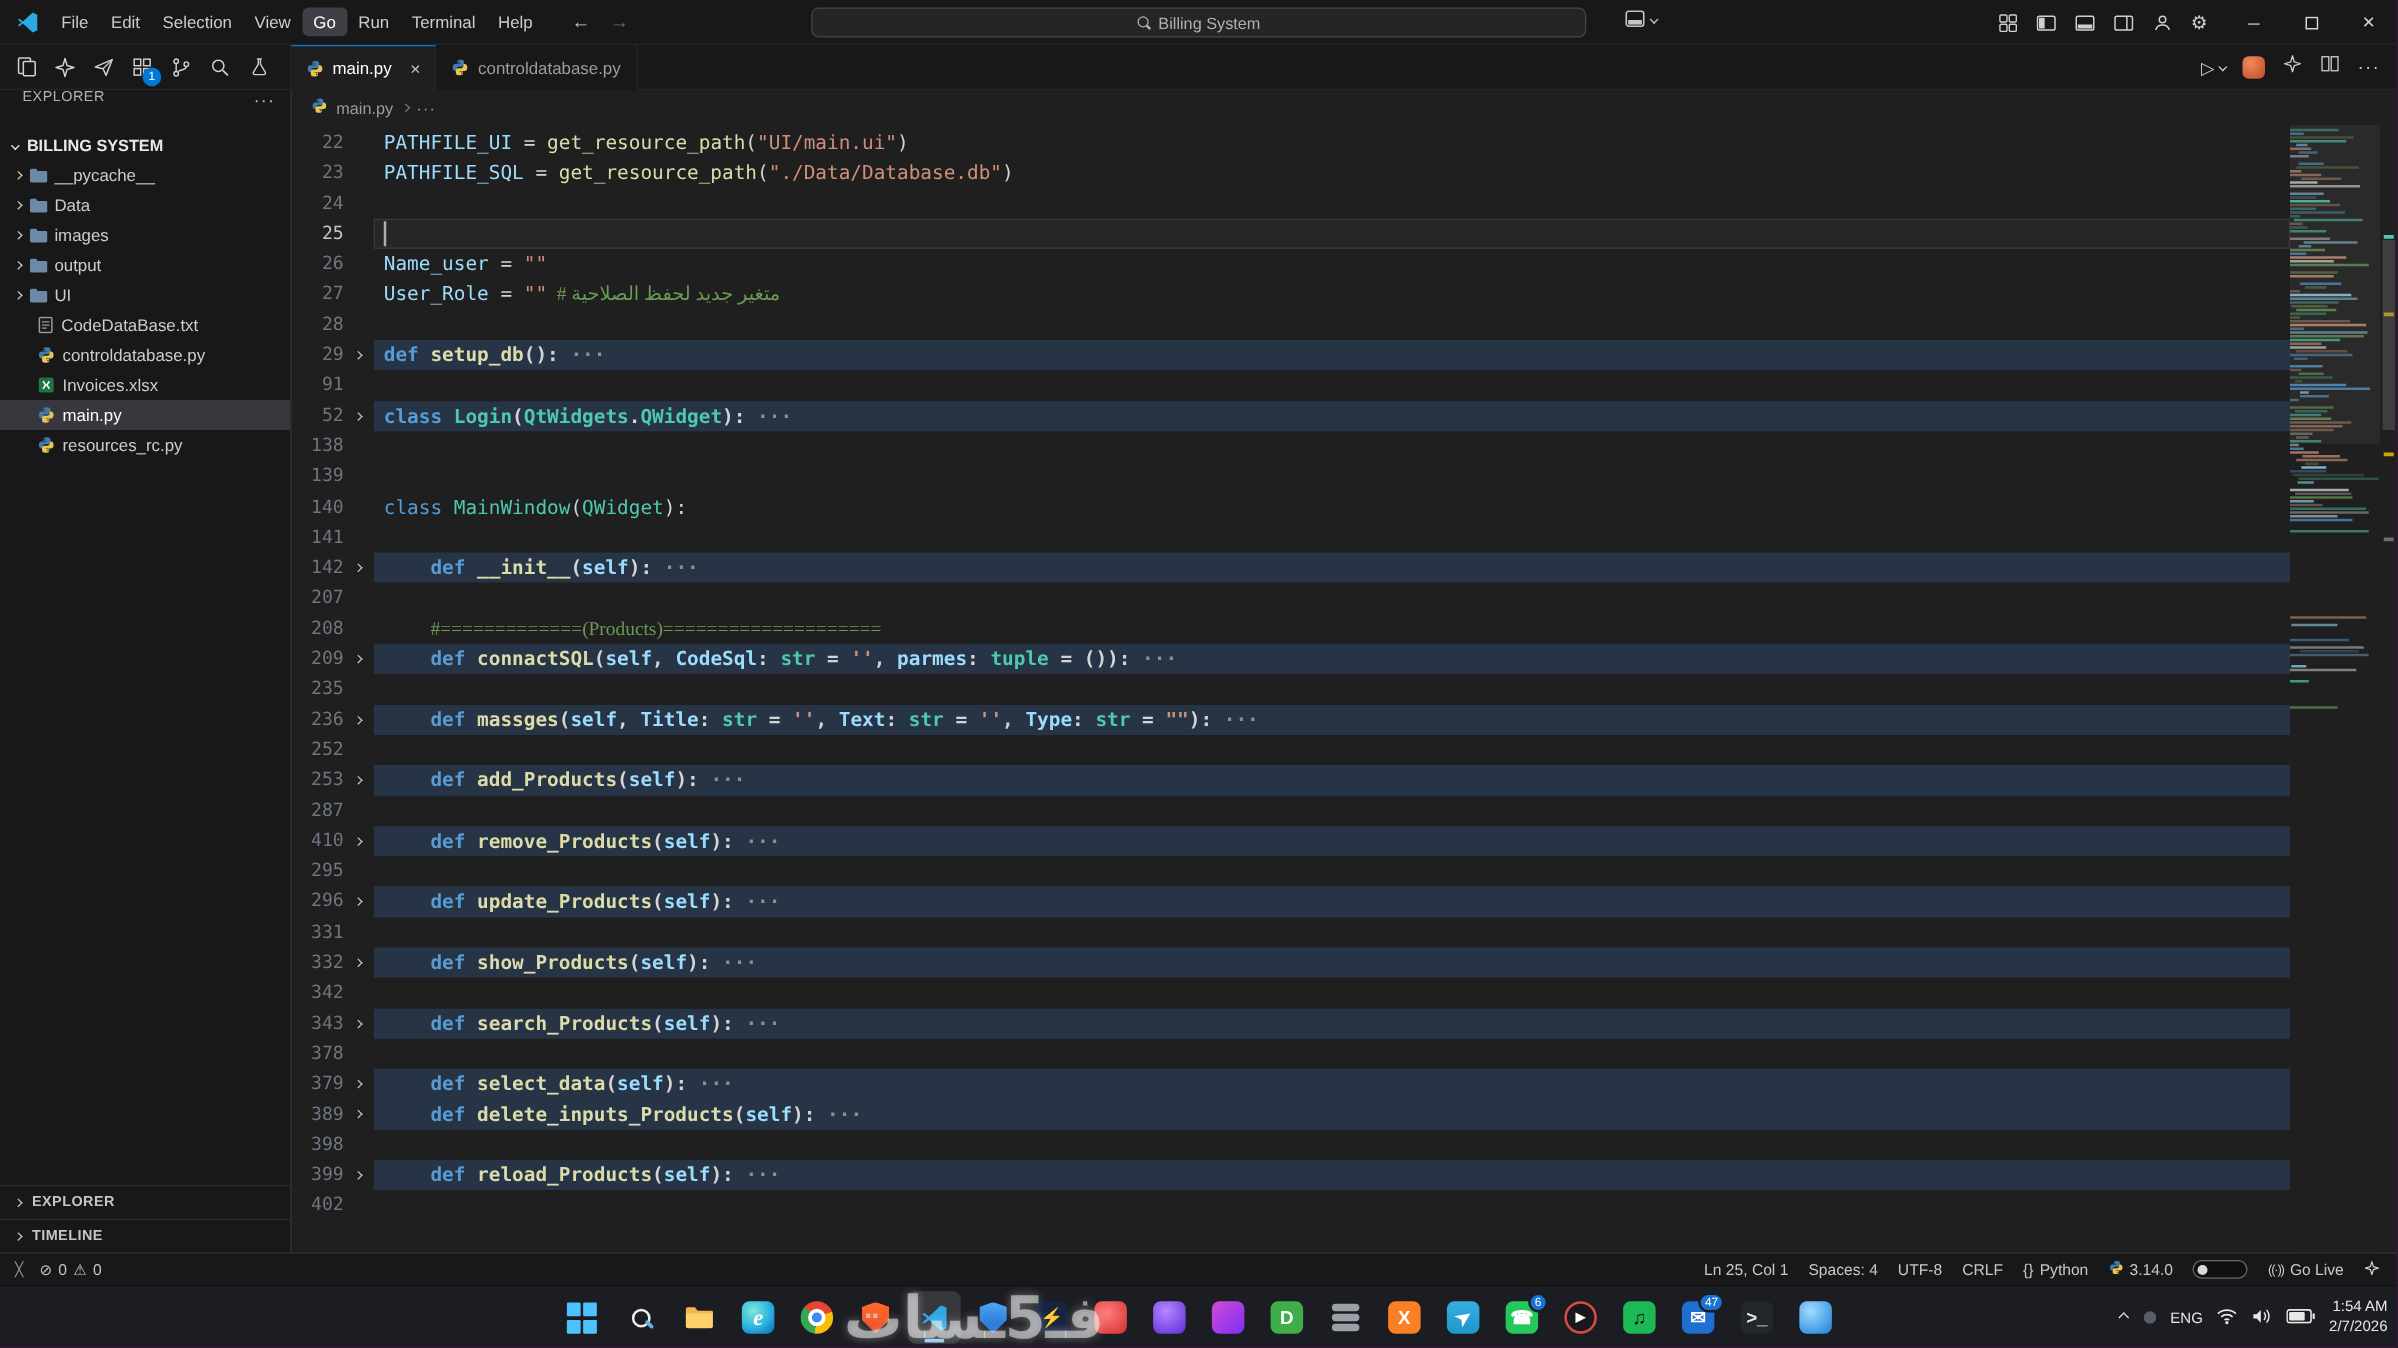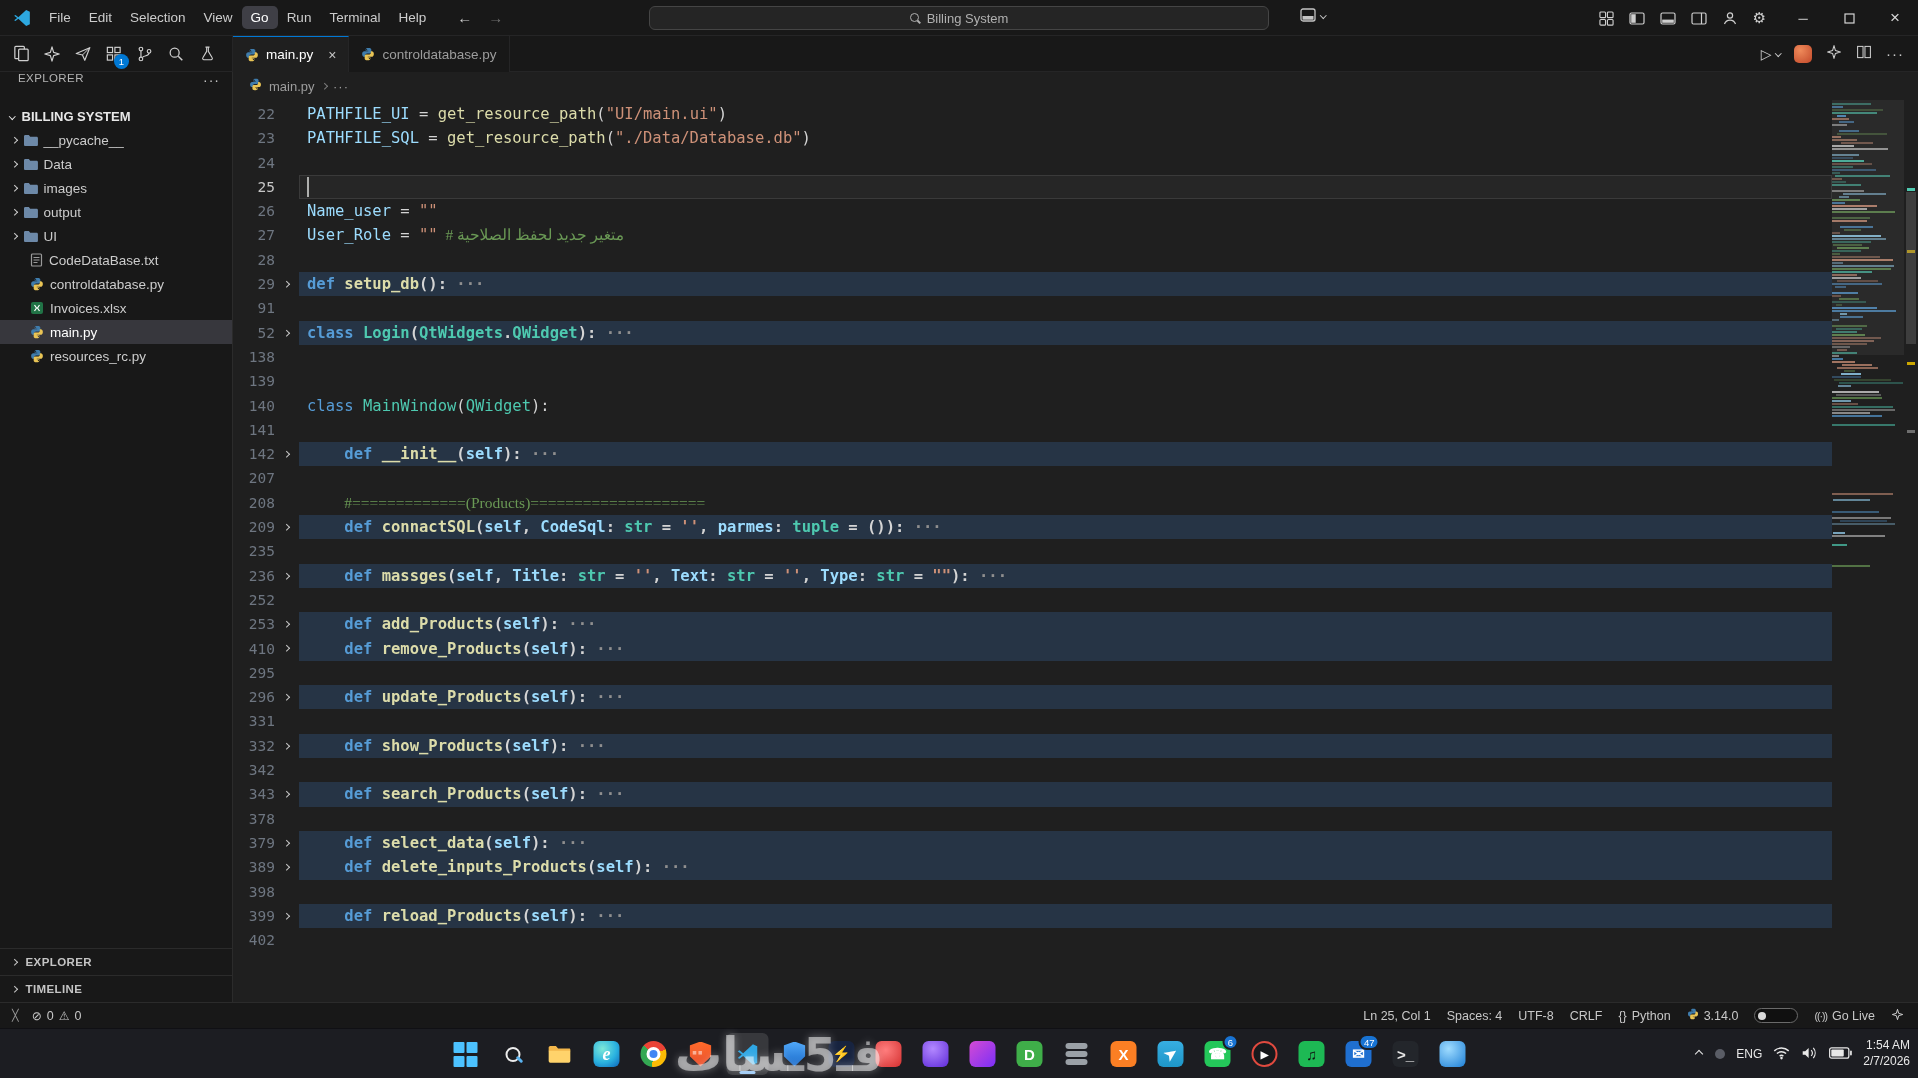--- a/index.html
+++ b/index.html
@@ -585,6 +585,13 @@
               </div>
               <div class="body"><span class="codetext"><span>    </span><span class="tk-k">def </span><span class="tk-f">add_Products</span><span class="tk-p">(</span><span class="tk-v">self</span><span class="tk-p">):</span><span class="tk-d"> ···</span></span></div>
             </div>
+            <div class="cl">
+              <div class="gut">
+                <span class="ln">287</span>
+                <span class="fch"></span>
+              </div>
+              <div class="body"><span class="codetext"></span></div>
+            </div>
             <div class="cl hl">
               <div class="gut">
                 <span class="ln">410</span>

